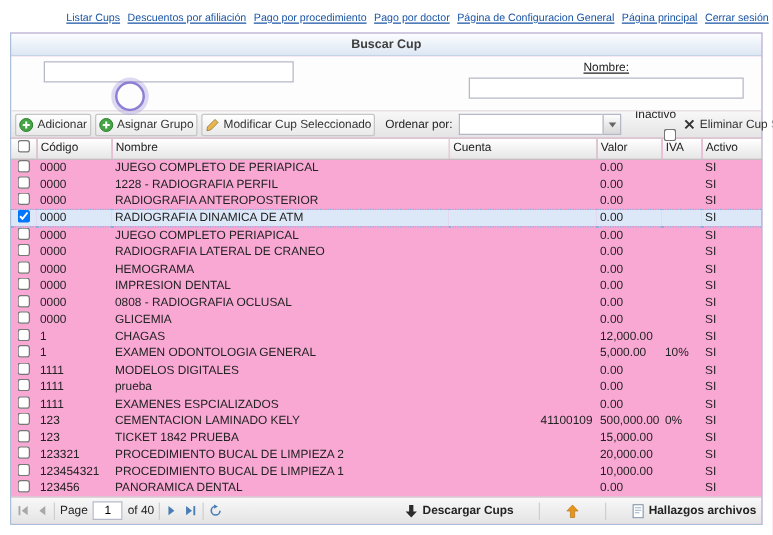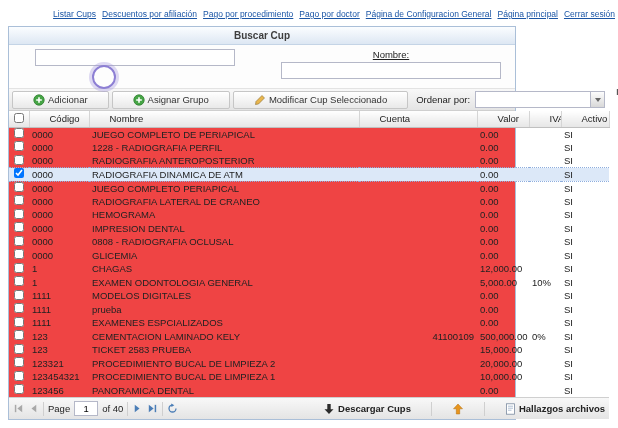--- a/index.html
+++ b/index.html
@@ -16,7 +16,7 @@
   .topnav a { color: #1a55a5; text-decoration: underline; margin: 0 3px; cursor: pointer; }
 
   
-  .app { position: absolute; left: 8px; top: 26px; width: 508px; height: 394px; border: 1px solid #aabfd8; background: #ef4444; }
+  .app { position: absolute; left: 8px; top: 26px; width: 602px; height: 394px; border: 1px solid #aabfd8; background: #f9a8d4; }
 
   .panel-header {
     height: 18px; line-height: 18px; text-align: center;

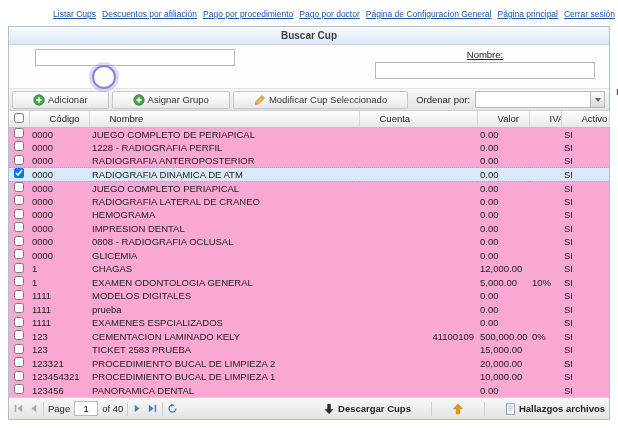--- a/index.html
+++ b/index.html
@@ -43,7 +43,7 @@
     border-bottom: 1px solid #cfcfcf;
   }
   .tbtn {
-    display: inline-flex; align-items: center; gap: 3px; height: 18px; padding: 0 20px;
+    display: inline-flex; align-items: center; gap: 3px; height: 18px; padding: 0 2px;
     border: 1px solid #c6c6c6; border-radius: 2px;
     background: linear-gradient(#ffffff, #e9e9e9);
     font-size: 9.5px; color: #333; cursor: pointer; white-space: nowrap;

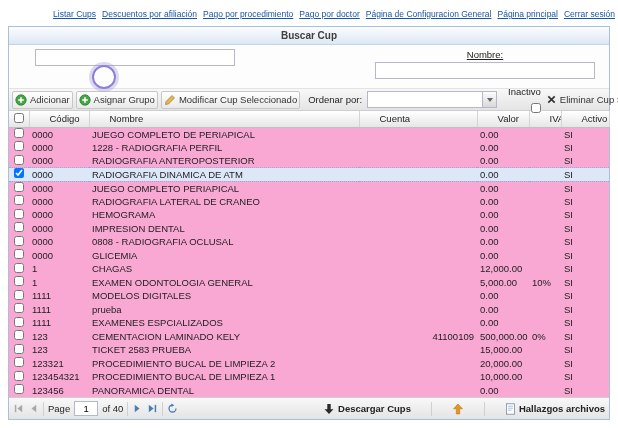--- a/index.html
+++ b/index.html
@@ -64,7 +64,7 @@
   
   .grid table { width: 600px; table-layout: fixed; border-collapse: collapse; }
   .grid th {
-    height: 16px; padding: 0 20px; text-align: left; font-weight: normal; font-size: 9.5px; color: #222;
+    height: 16px; padding: 0 3px; text-align: left; font-weight: normal; font-size: 9.5px; color: #222;
     background: linear-gradient(#ffffff, #e6e6e6);
     border-right: 1px solid #d5d5d5; border-bottom: 1px solid #c0c0c0;
     white-space: nowrap; overflow: hidden;

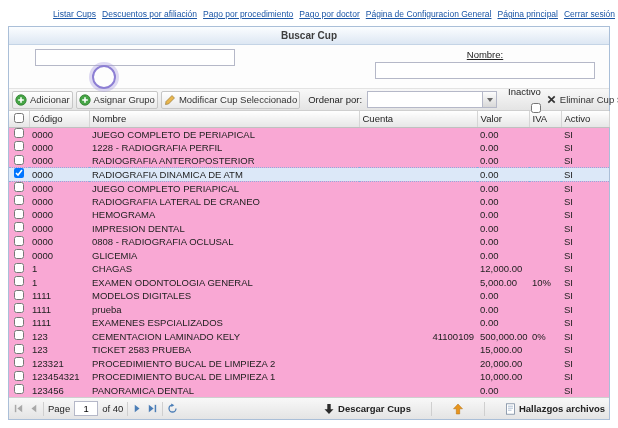--- a/index.html
+++ b/index.html
@@ -340,7 +340,7 @@
           <tr>
             <td class="col-check"><input type="checkbox" style=""></td>
             <td class="col-codigo">123</td>
-            <td class="col-nombre">TICKET 2583 PRUEBA</td>
+            <td class="col-nombre">TICKET 1842 PRUEBA</td>
             <td class="col-cuenta"></td>
             <td class="col-valor">15,000.00</td>
             <td class="col-iva"></td>

